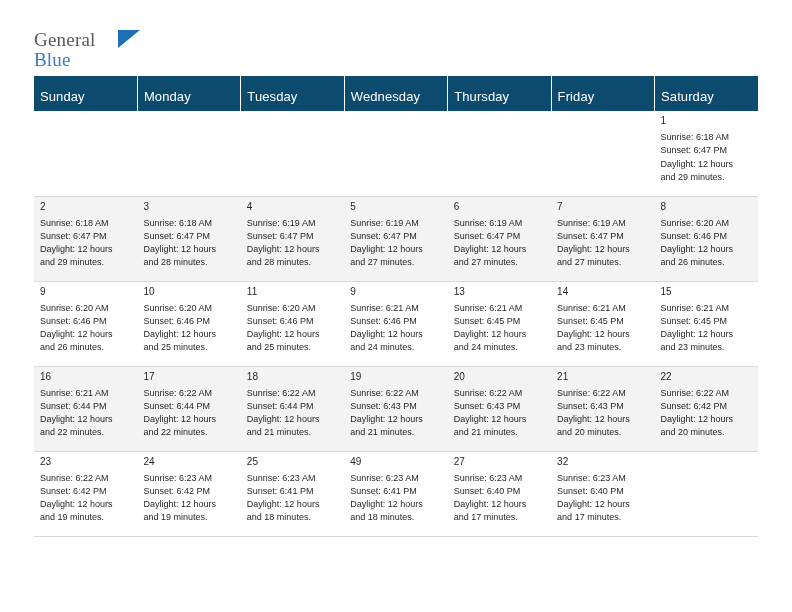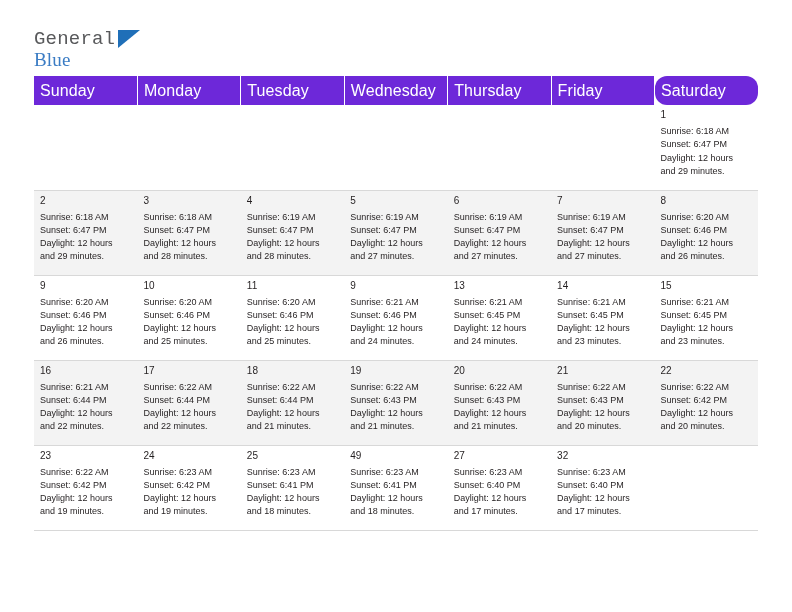--- a/index.html
+++ b/index.html
@@ -40,7 +40,7 @@
     font-size: 19px;
     letter-spacing: .2px;
     color: #58595b;
-    font-family: Liberation Mono, monospace;
+    font-family: Liberation Serif, serif;
   }
   .logo-blue {
     font-size: 19px;

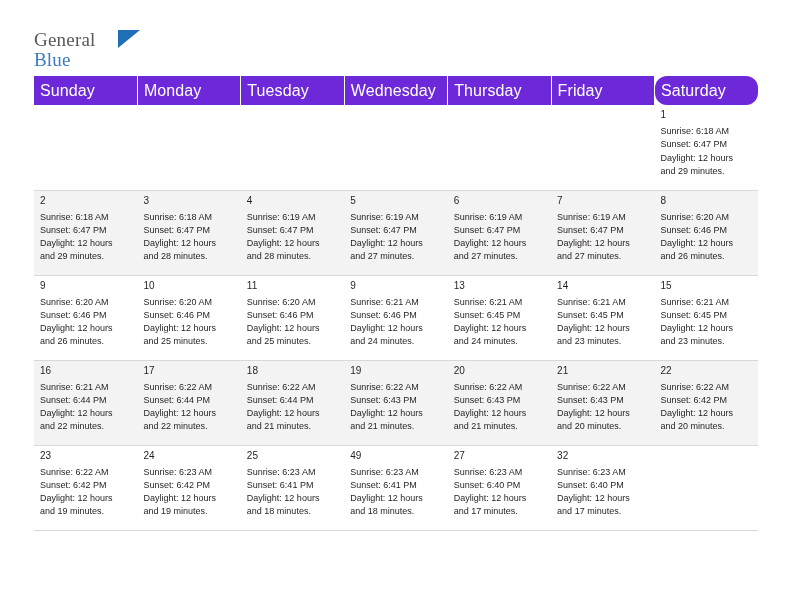--- a/index.html
+++ b/index.html
@@ -84,12 +84,12 @@
     table-layout: fixed;
   }
   .calendar th {
-    background: #6d28d9;
+    background: #0c4a6e;
     color: #ffffff;
-    font-size: 16px;
+    font-size: 13px;
     font-weight: normal;
     text-align: left;
-    padding: 5px 0 5px 6px;
+    padding: 11px 0 5px 6px;
     height: 19px;
     border-right: 1px solid #ffffff;
     letter-spacing: .1px;

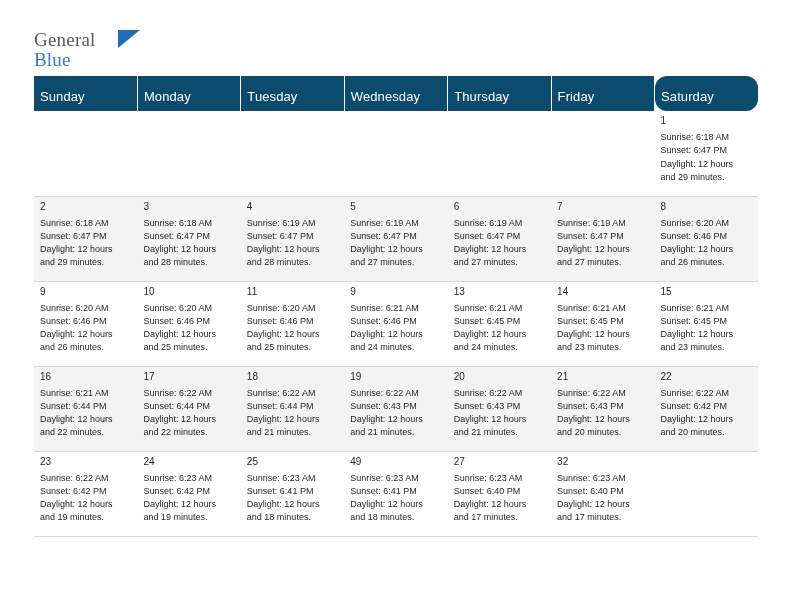--- a/index.html
+++ b/index.html
@@ -94,7 +94,7 @@
     border-right: 1px solid #ffffff;
     letter-spacing: .1px;
   }
-  .calendar th:last-child { border-right: none; border-radius: 12px; }
+  .calendar th:last-child { border-right: none; }
   .calendar td {
     vertical-align: top;
     height: 85px;

